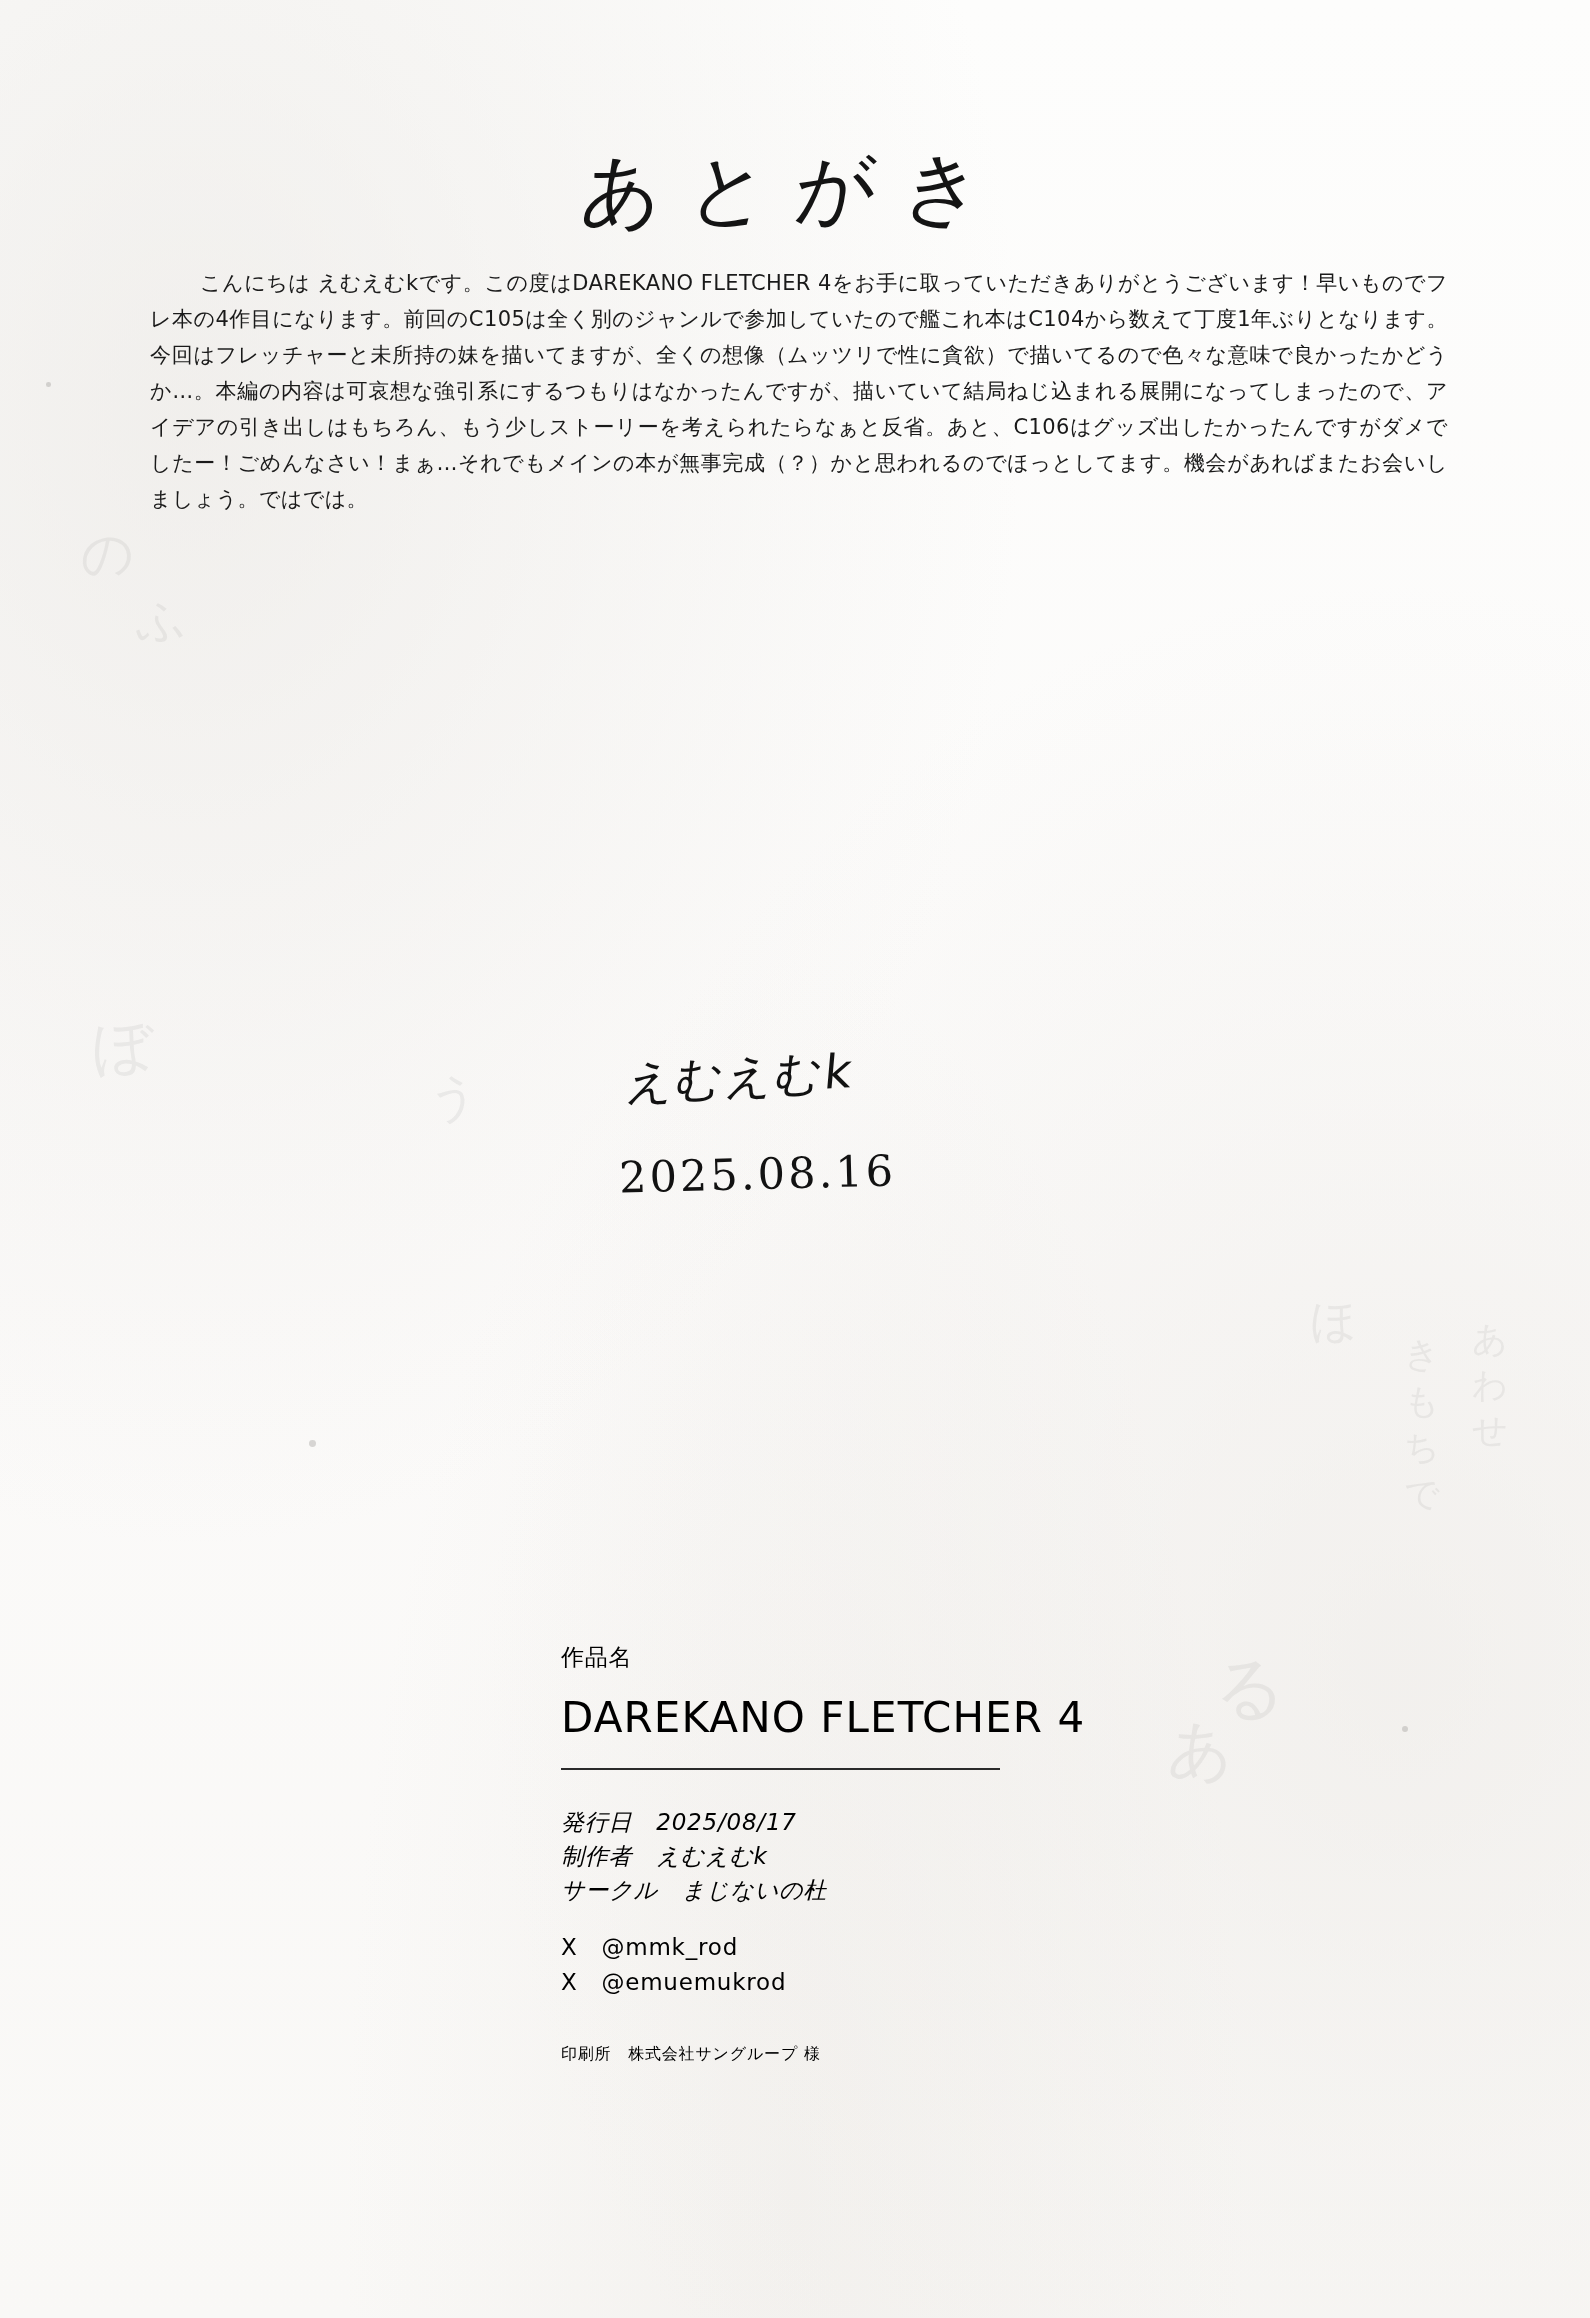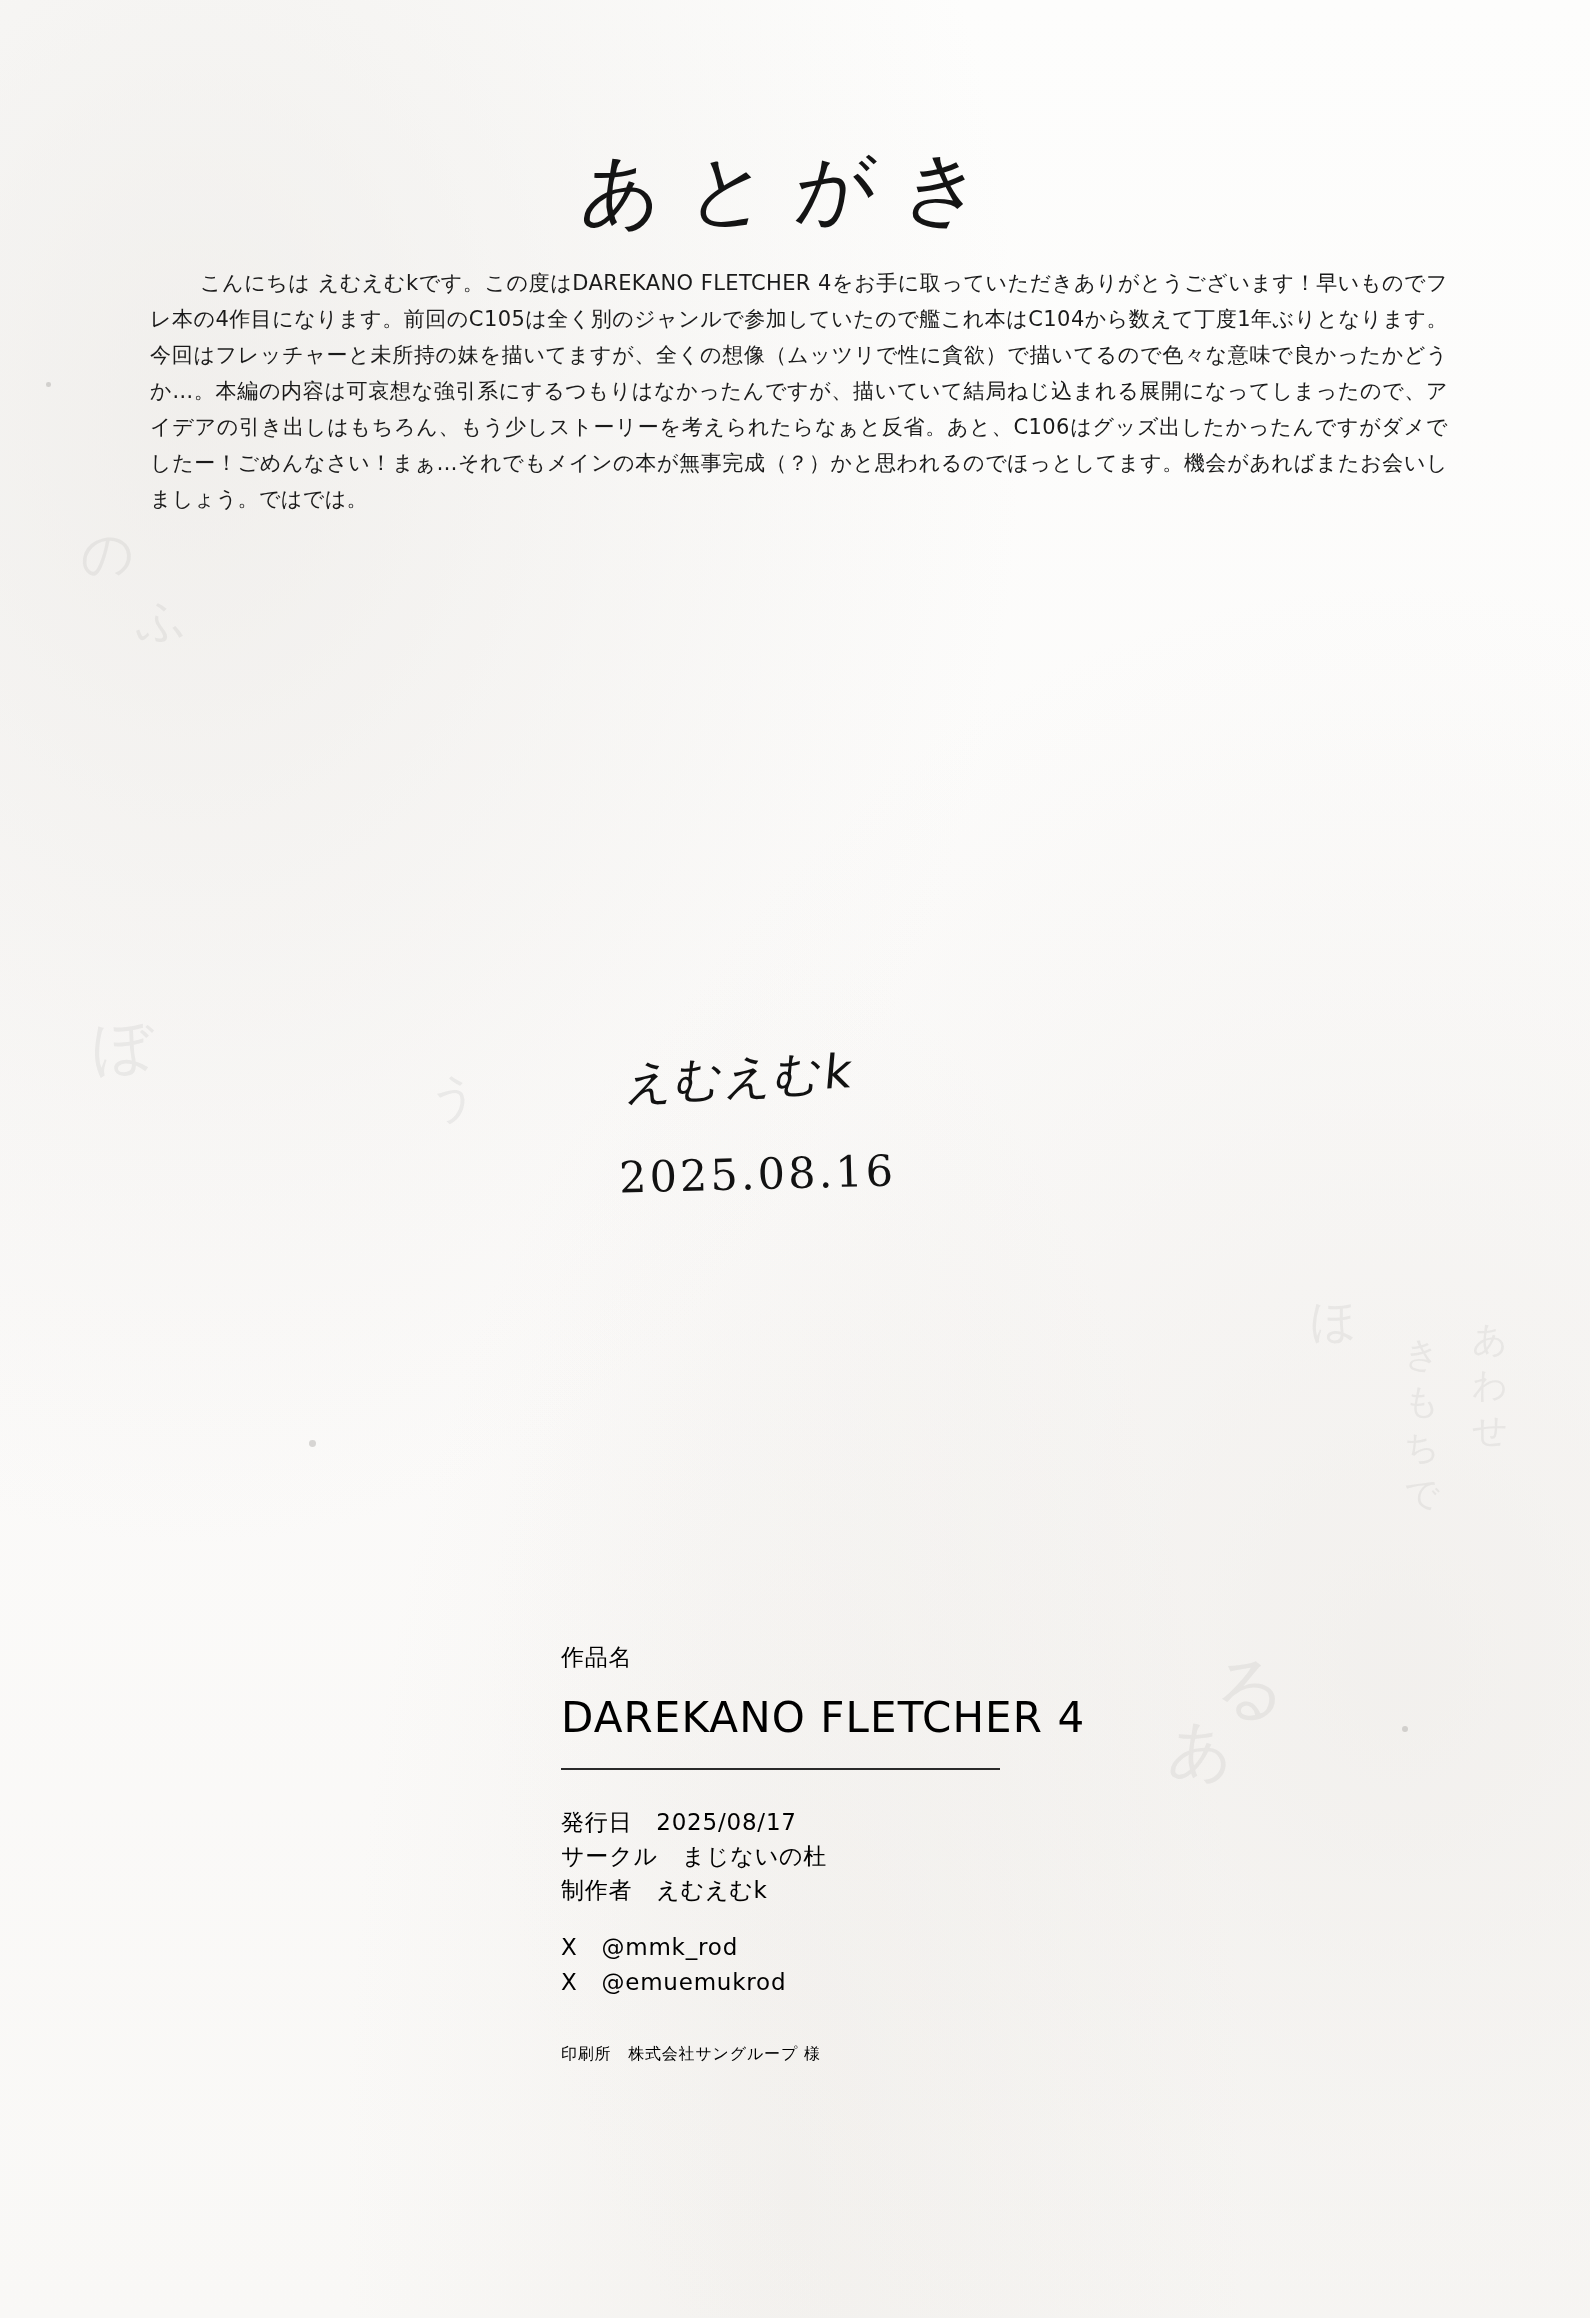--- a/index.html
+++ b/index.html
@@ -121,7 +121,7 @@
     line-height: 34px;
     letter-spacing: 0.8px;
   }
-  .meta .row { white-space: pre; }
+  .meta .row { white-space: pre; font-style: italic; }
   .social {
     margin-top: 23px;
     font-size: 23px;

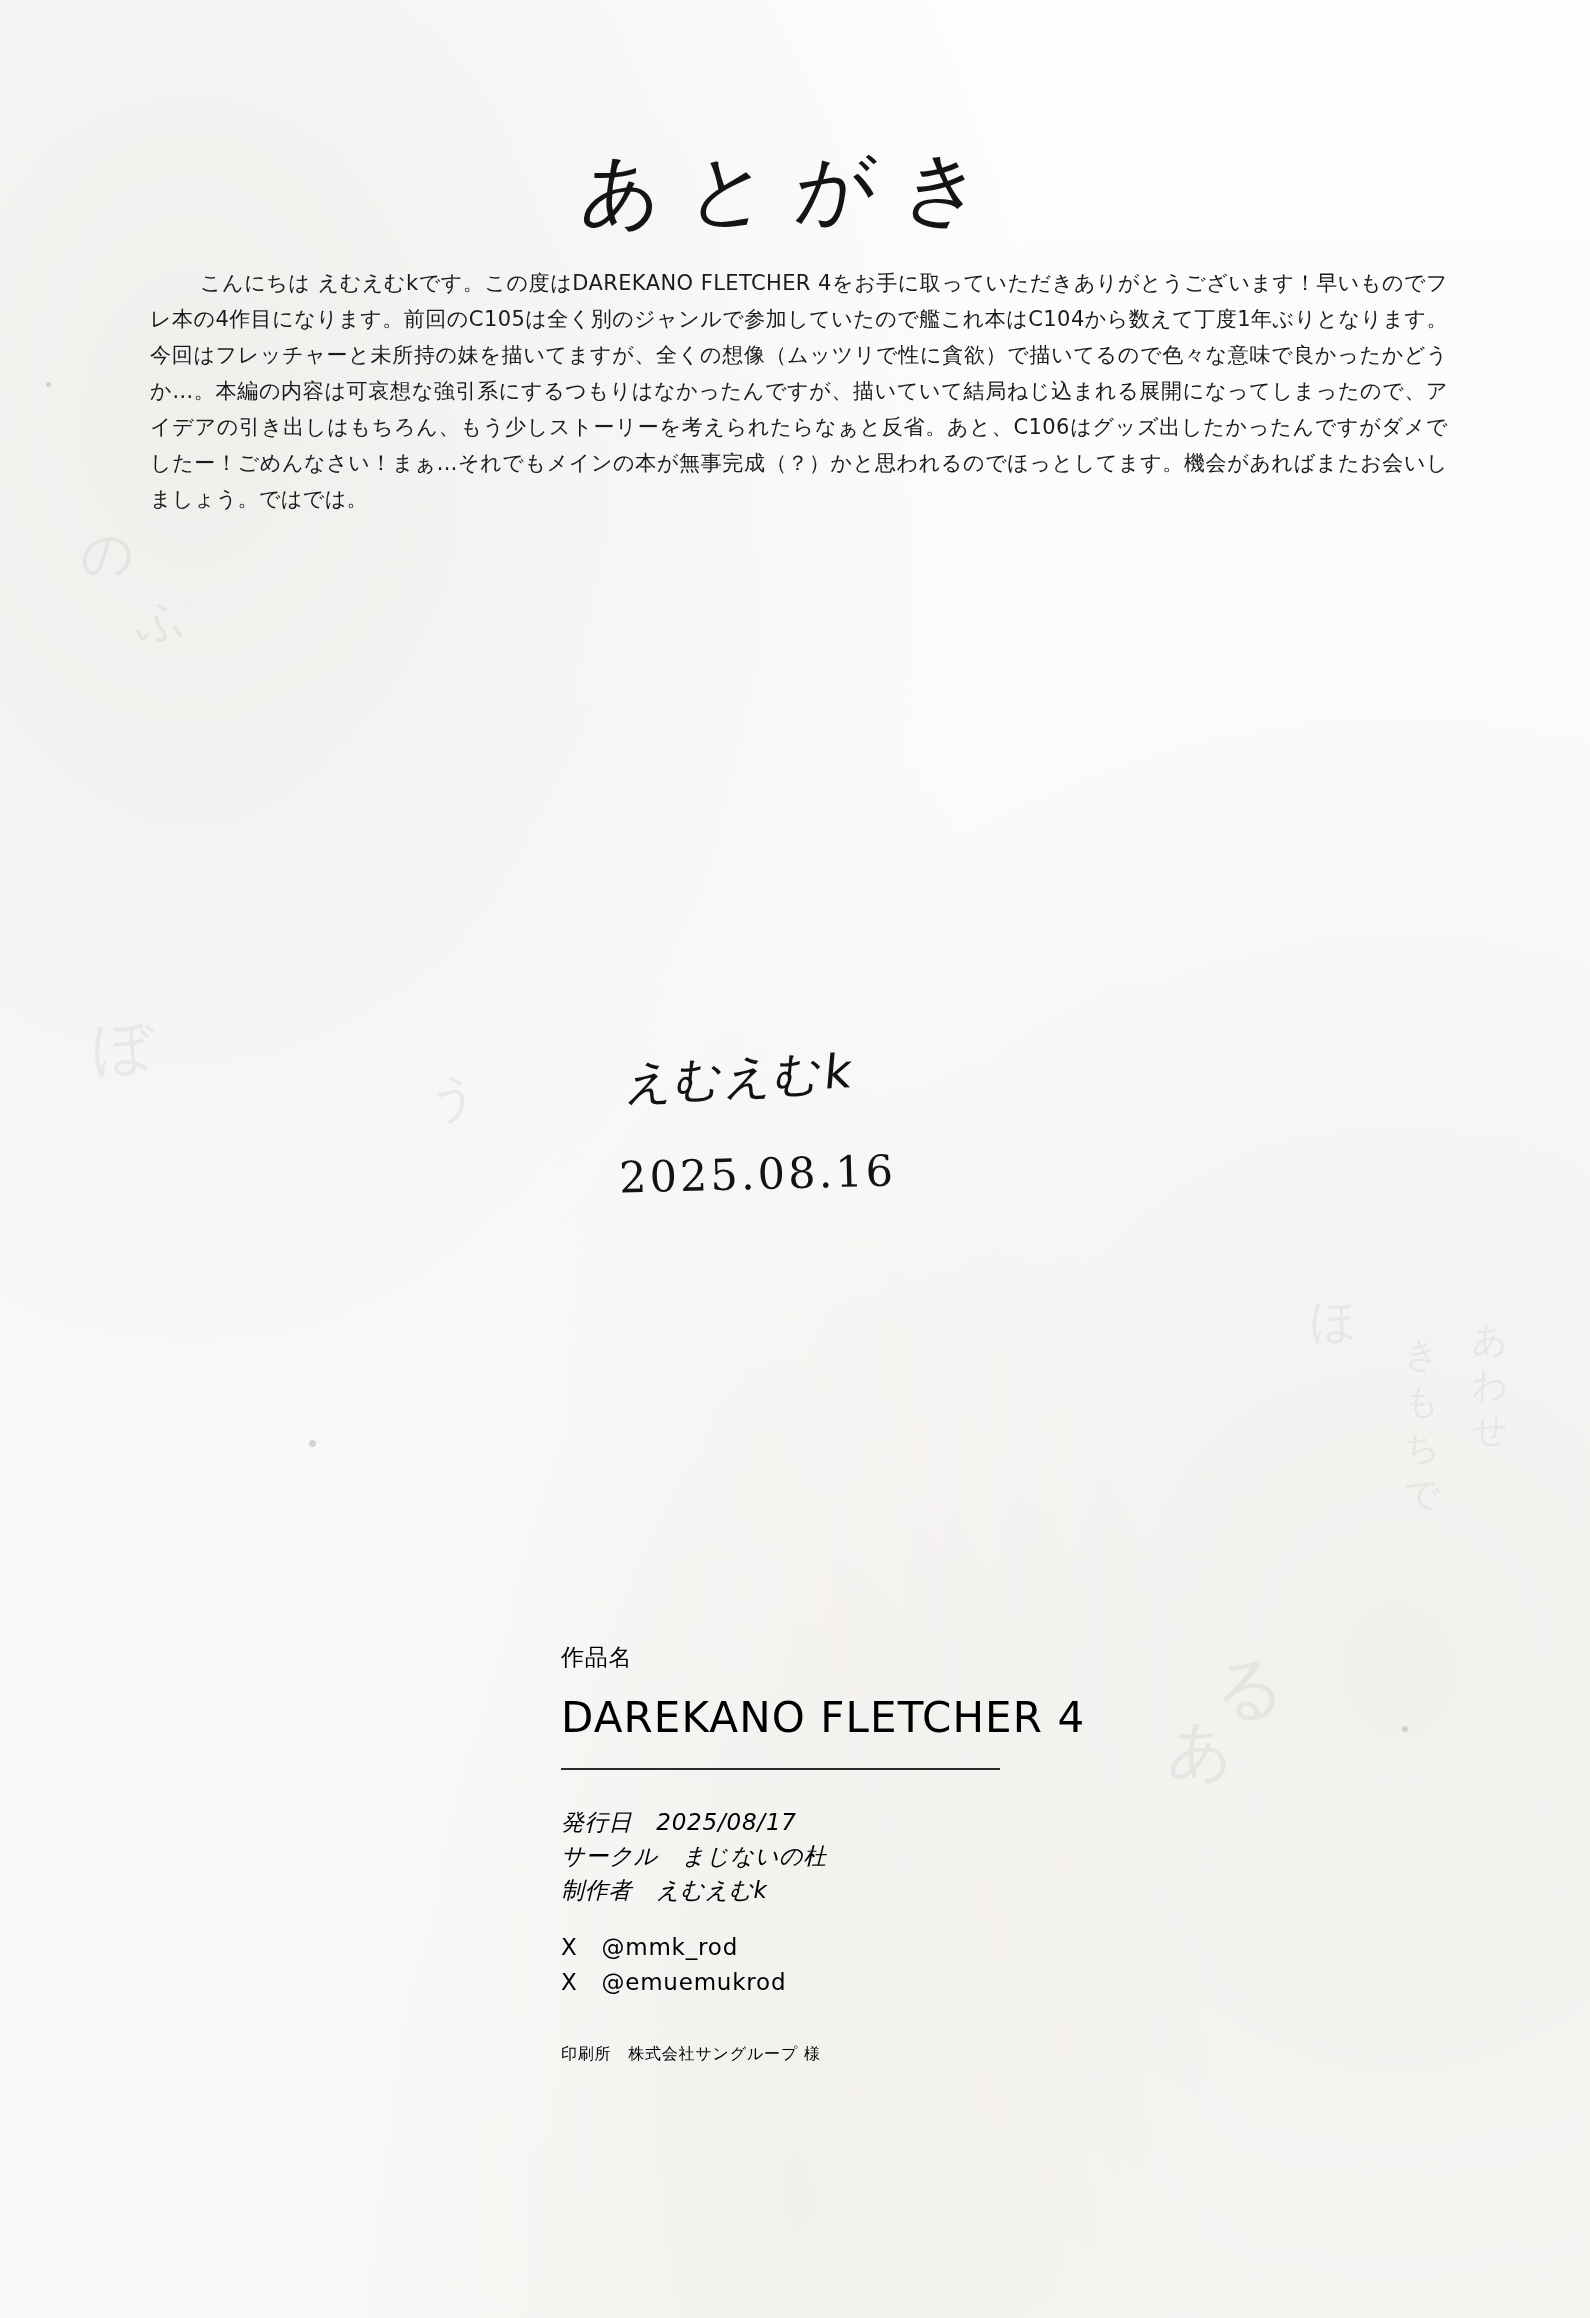--- a/index.html
+++ b/index.html
@@ -169,8 +169,8 @@
 
   <div class="meta">
     <div class="row"><span>発行日</span>　<span>2025/08/17</span></div>
+    <div class="row"><span>制作者</span>　<span>えむえむk</span></div>
     <div class="row"><span>サークル</span>　<span>まじないの杜</span></div>
-    <div class="row"><span>制作者</span>　<span>えむえむk</span></div>
   </div>
 
   <div class="social">

